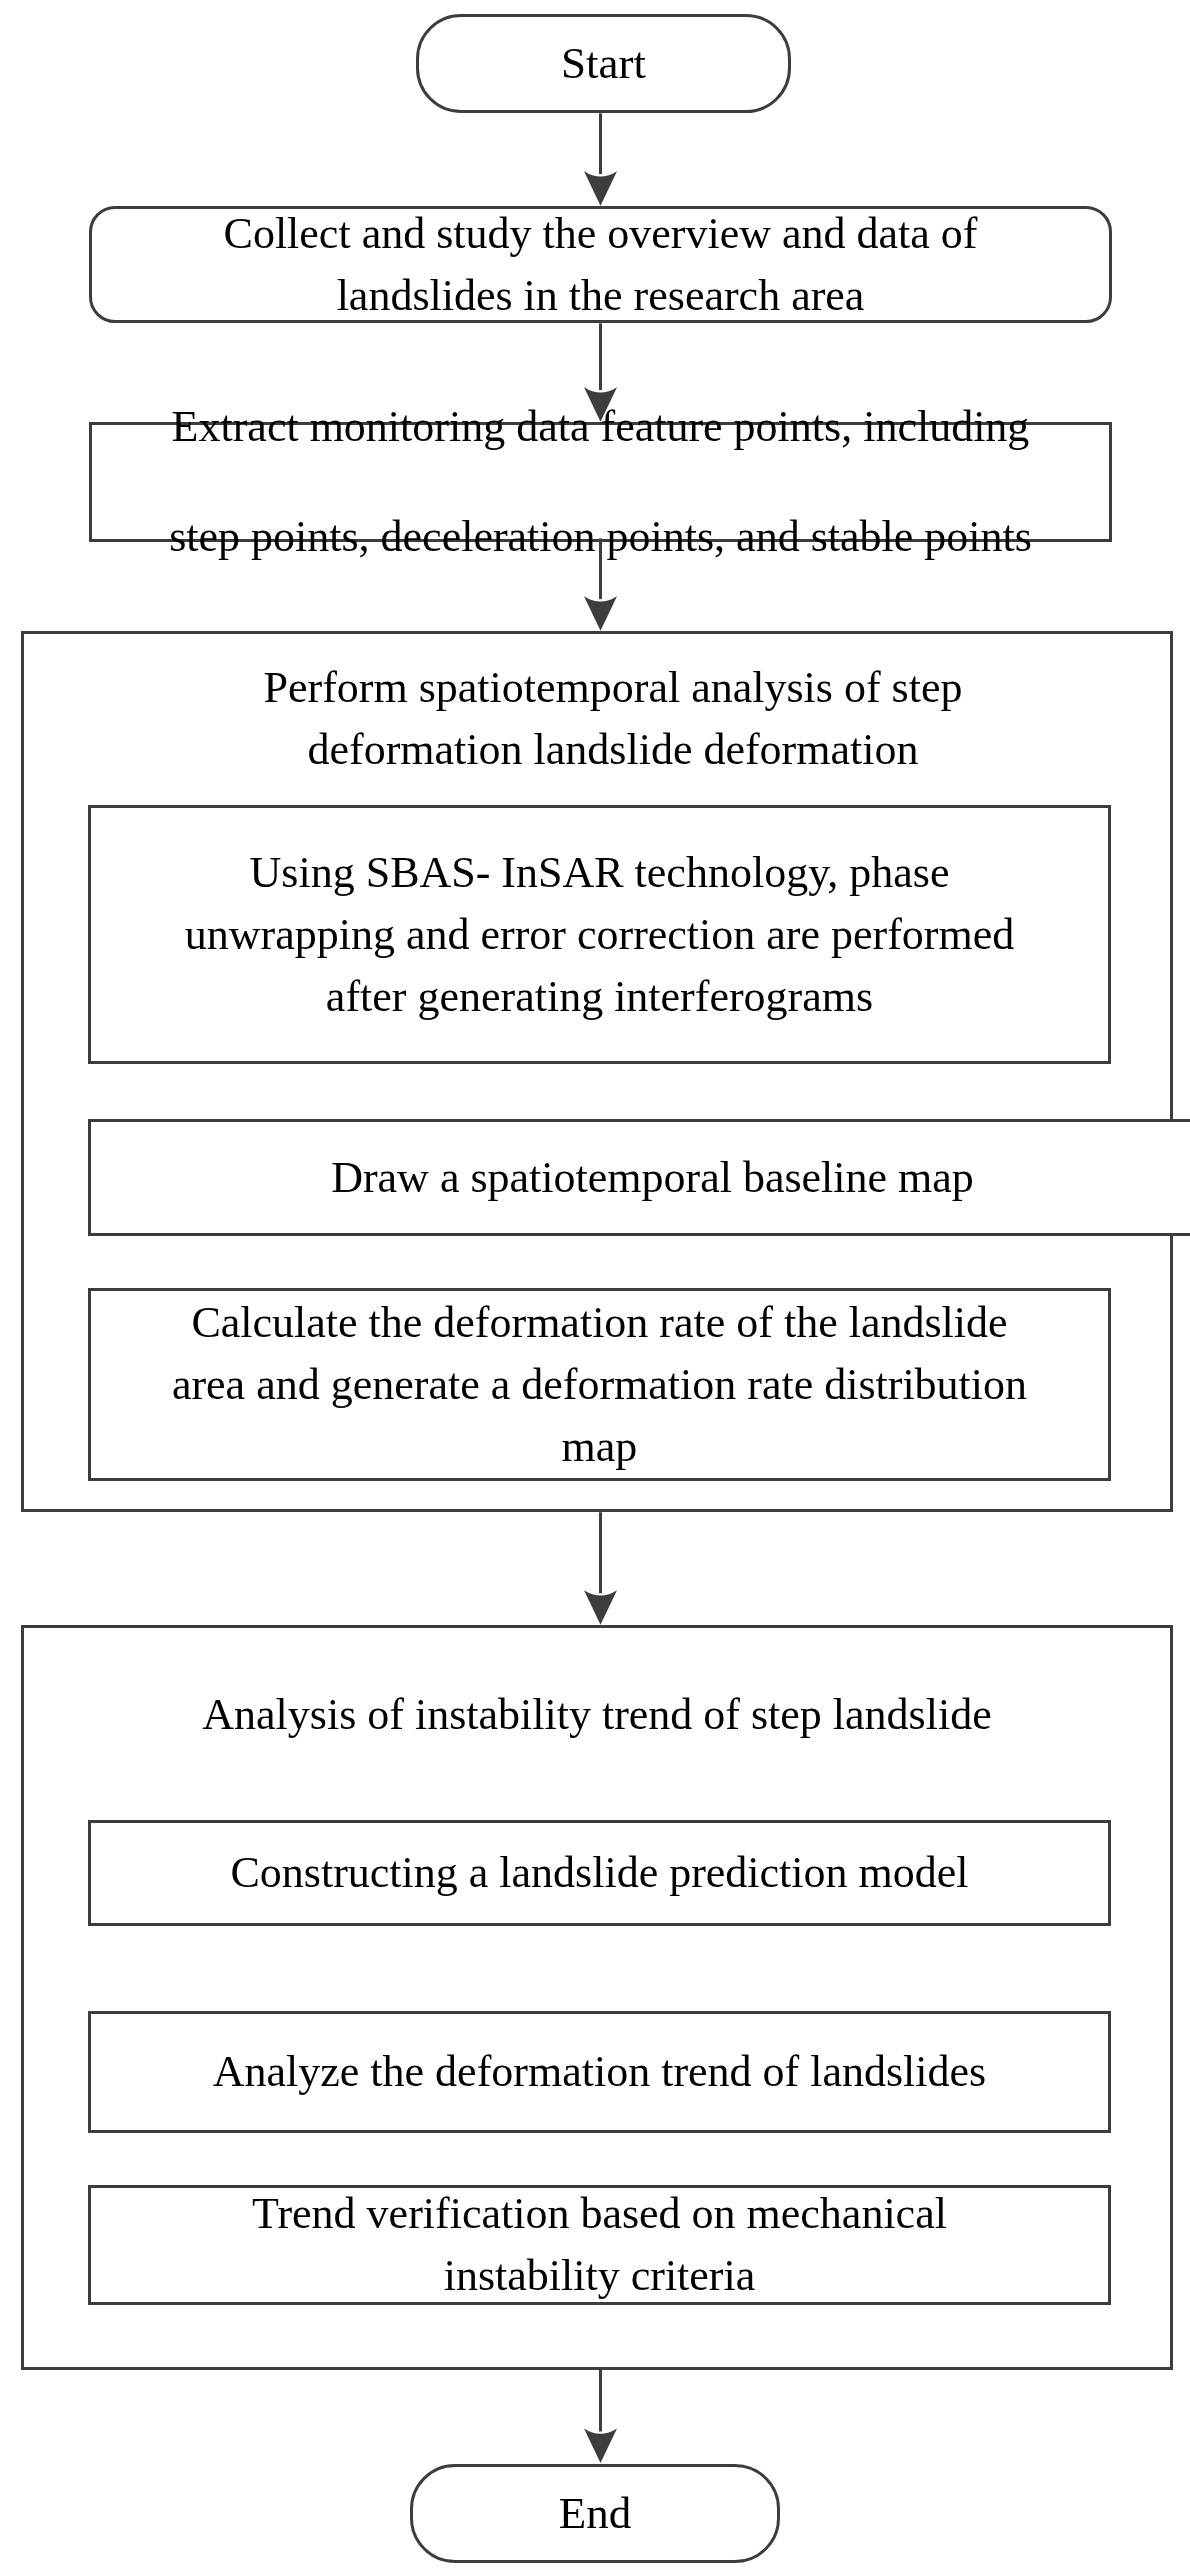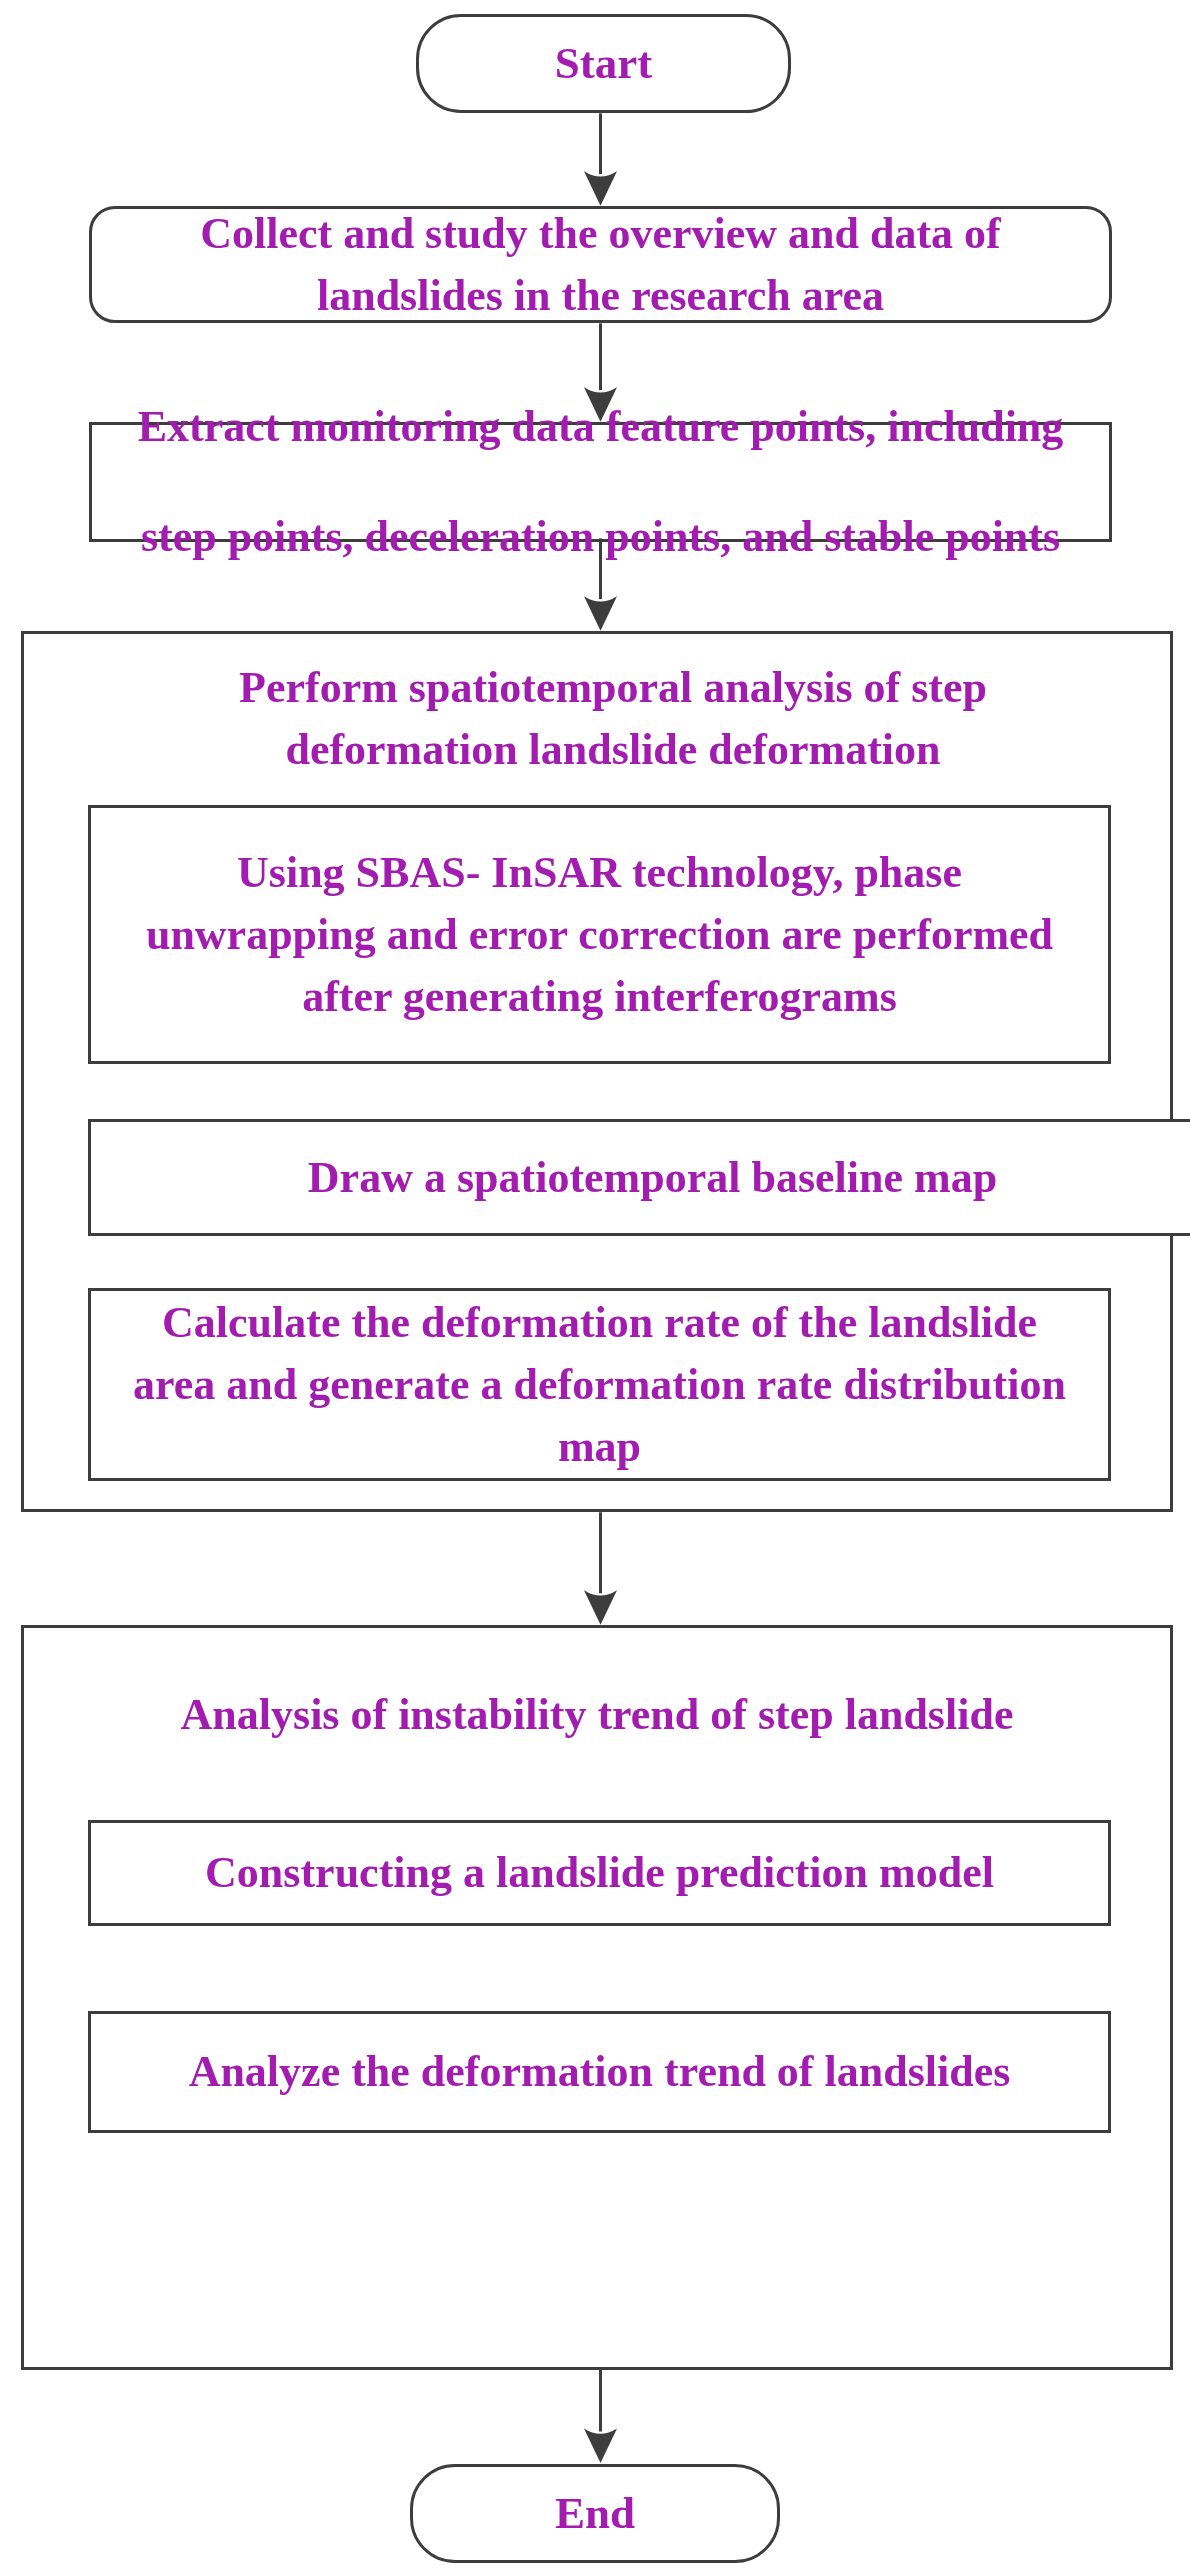--- a/index.html
+++ b/index.html
@@ -11,8 +11,7 @@
     height: 2576px;
     background: #ffffff;
     font-family: "Liberation Serif", "DejaVu Serif", serif;
-    color: #a21caf;
-    font-weight: bold;
+    color: #000000;
   }
   .node {
     position: absolute;

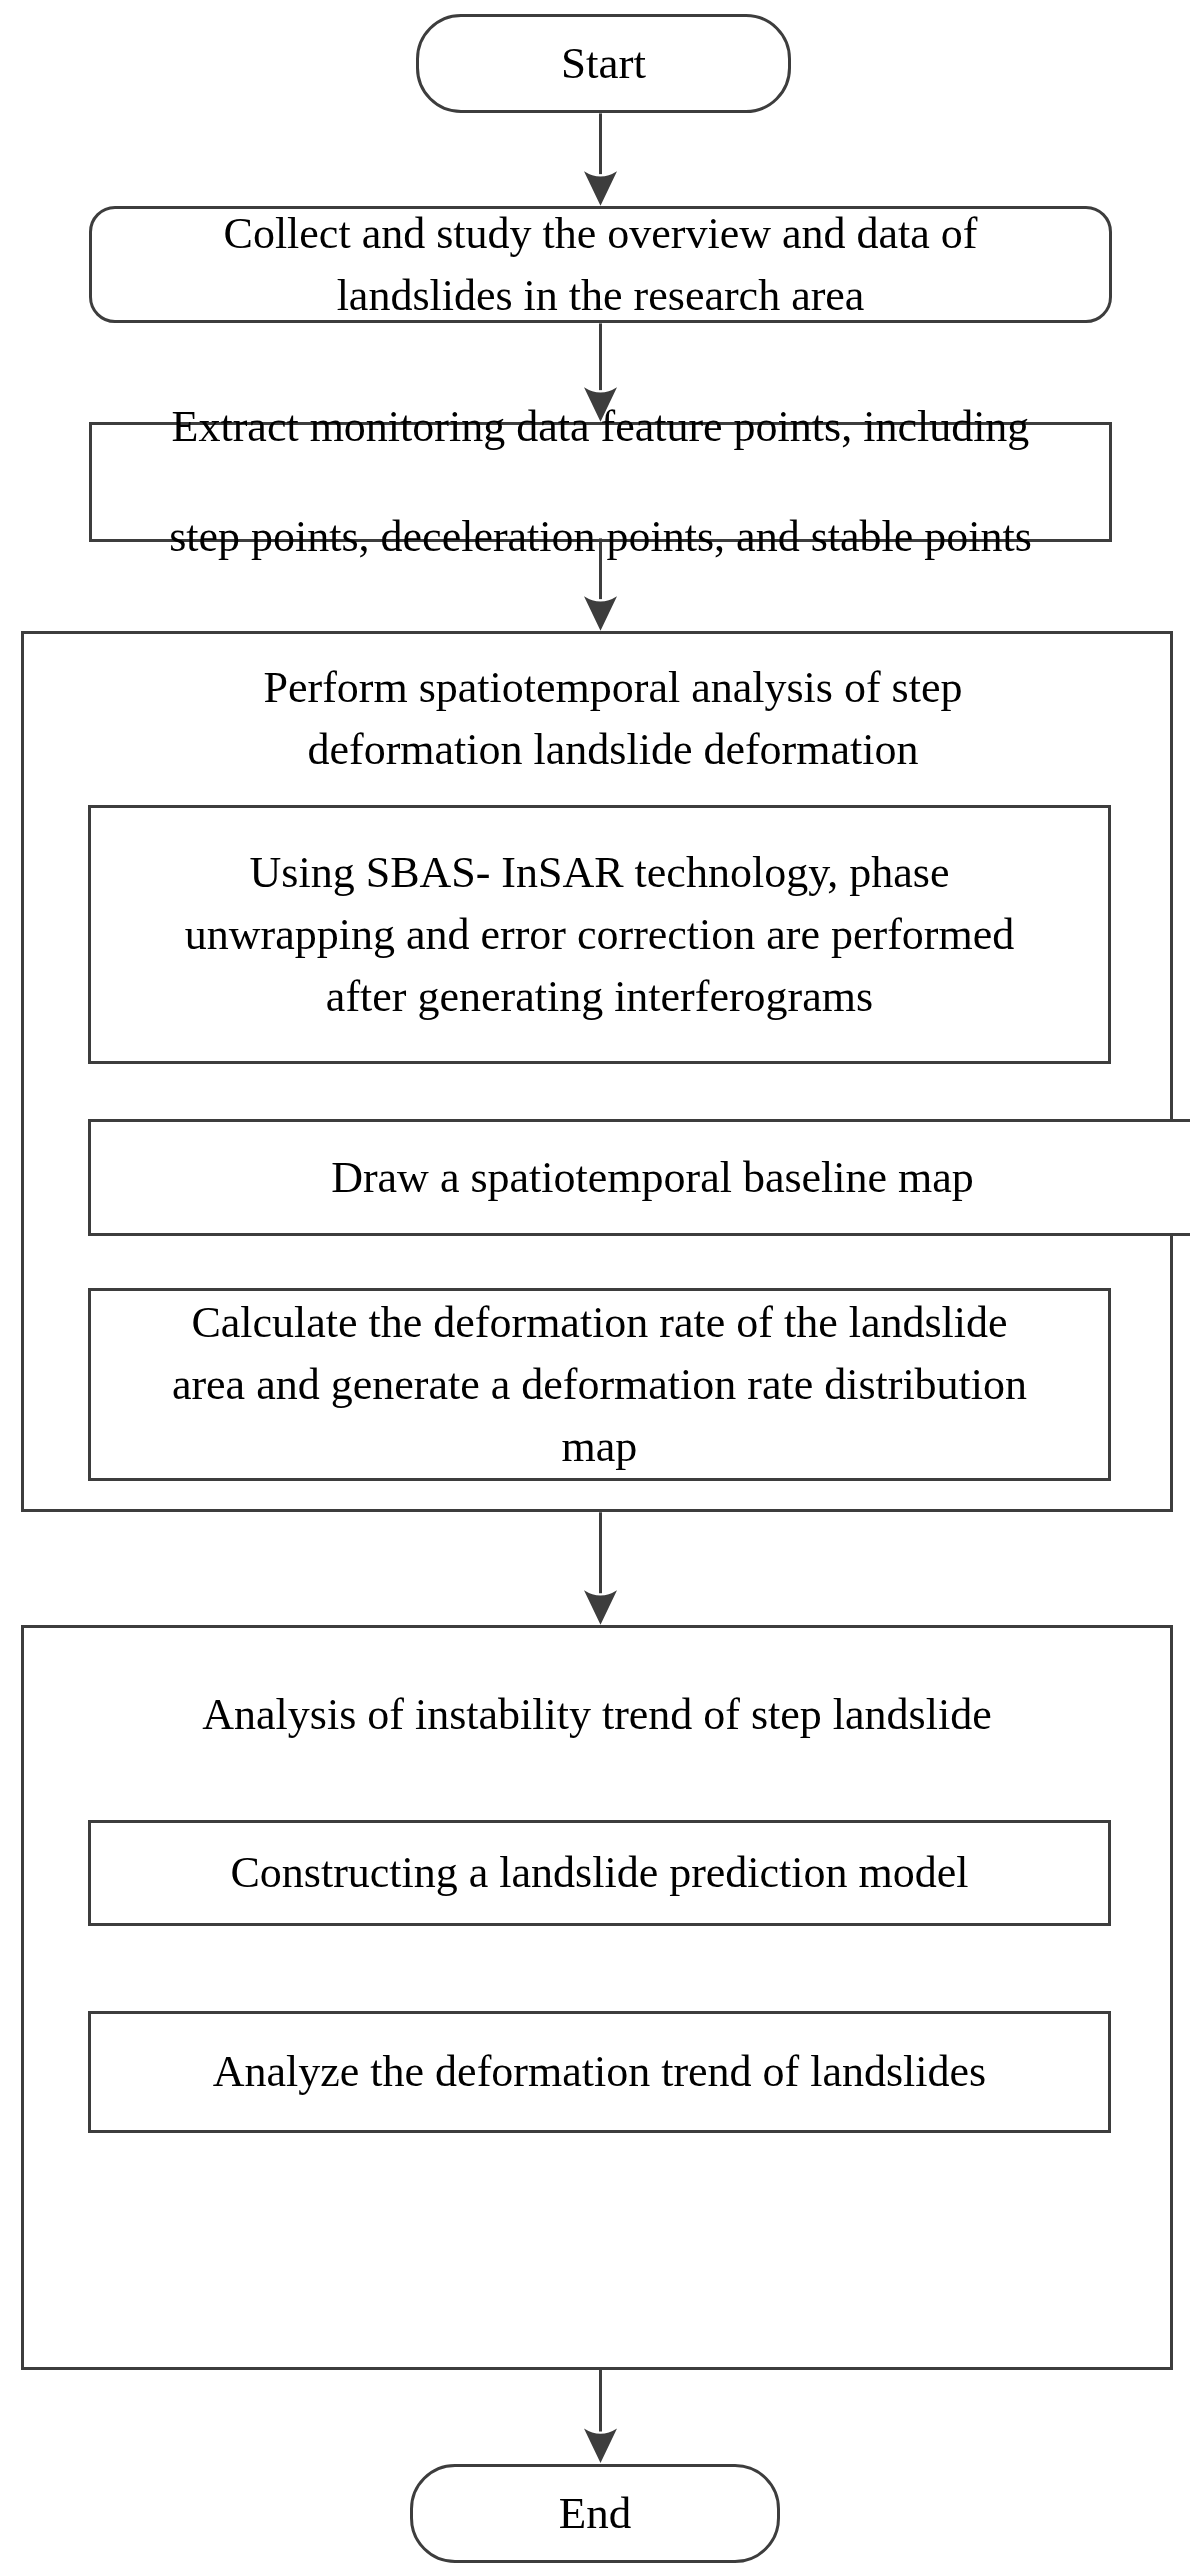--- a/index.html
+++ b/index.html
@@ -123,6 +123,10 @@
       <span class="line">Analyze the deformation trend of landslides</span>
     </div>
 
+    <div class="node box" style="left:64px; top:557px; width:1023px; height:120px;">
+      <span class="line">Trend verification based on mechanical</span>
+      <span class="line">instability criteria</span>
+    </div>
   </div>
 
   <svg class="arrow" style="left:578px; top:2367px;" width="45" height="96" viewBox="0 0 60 128">

